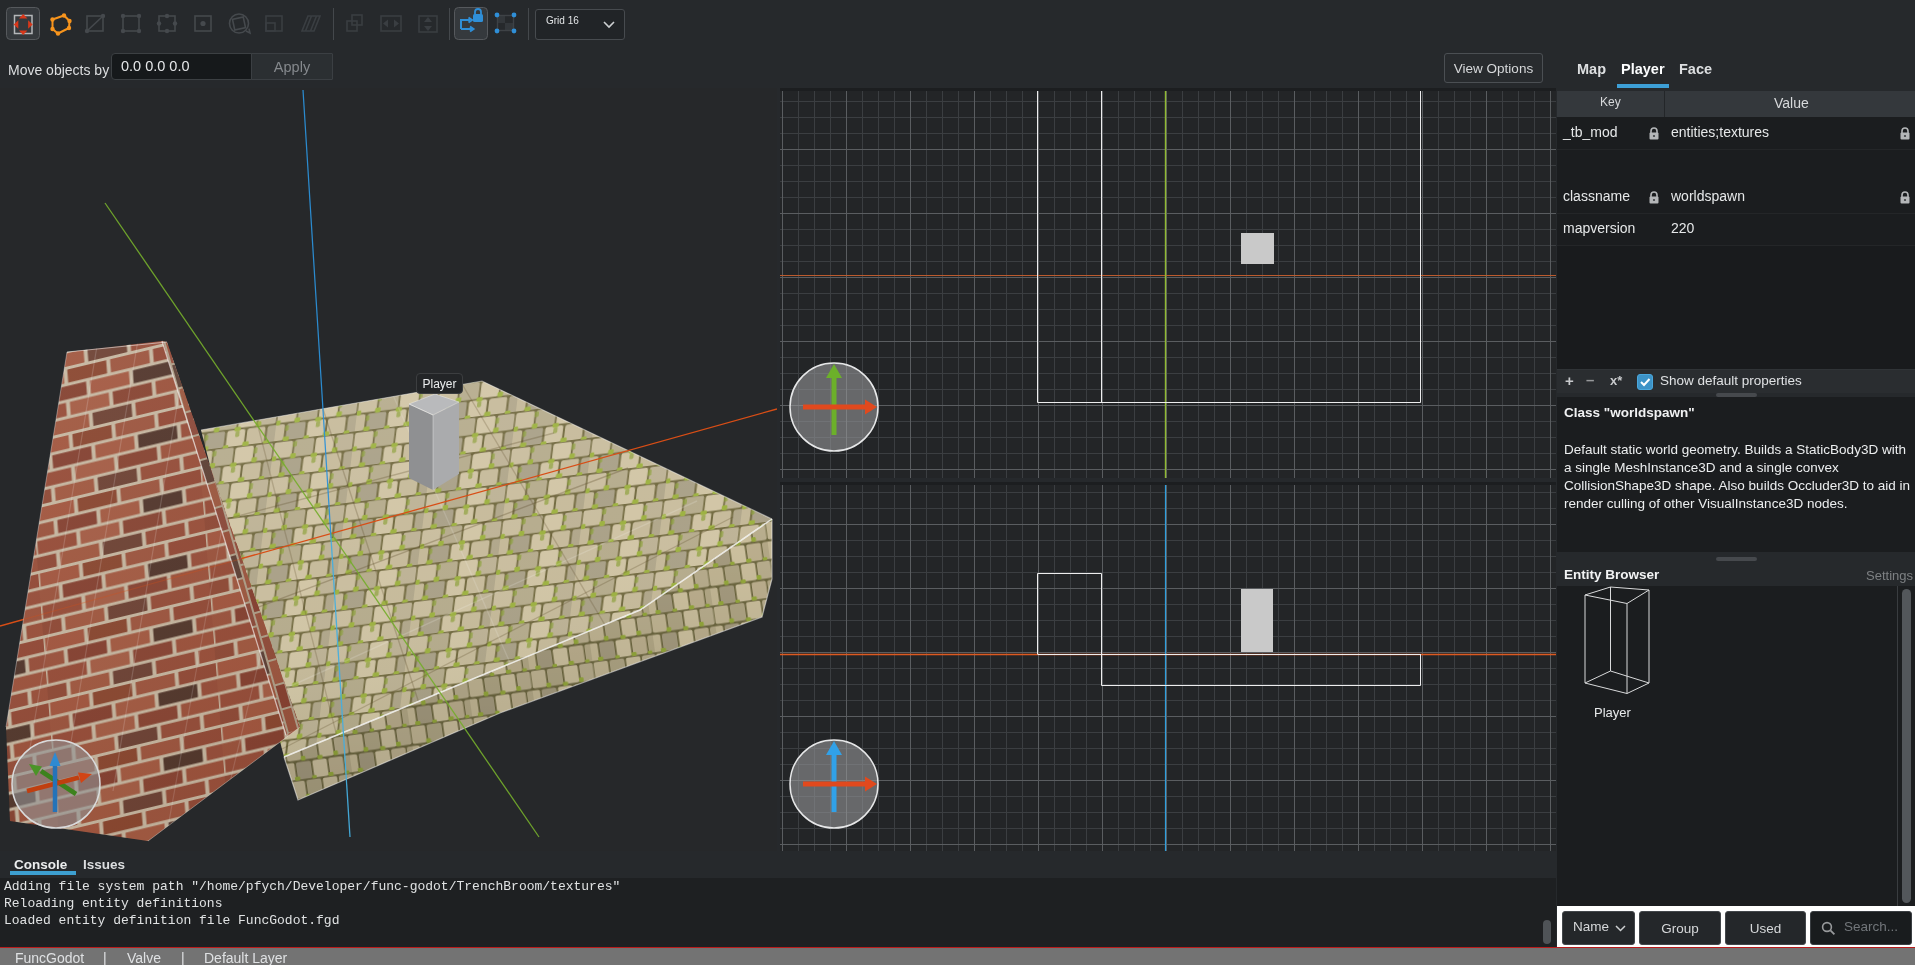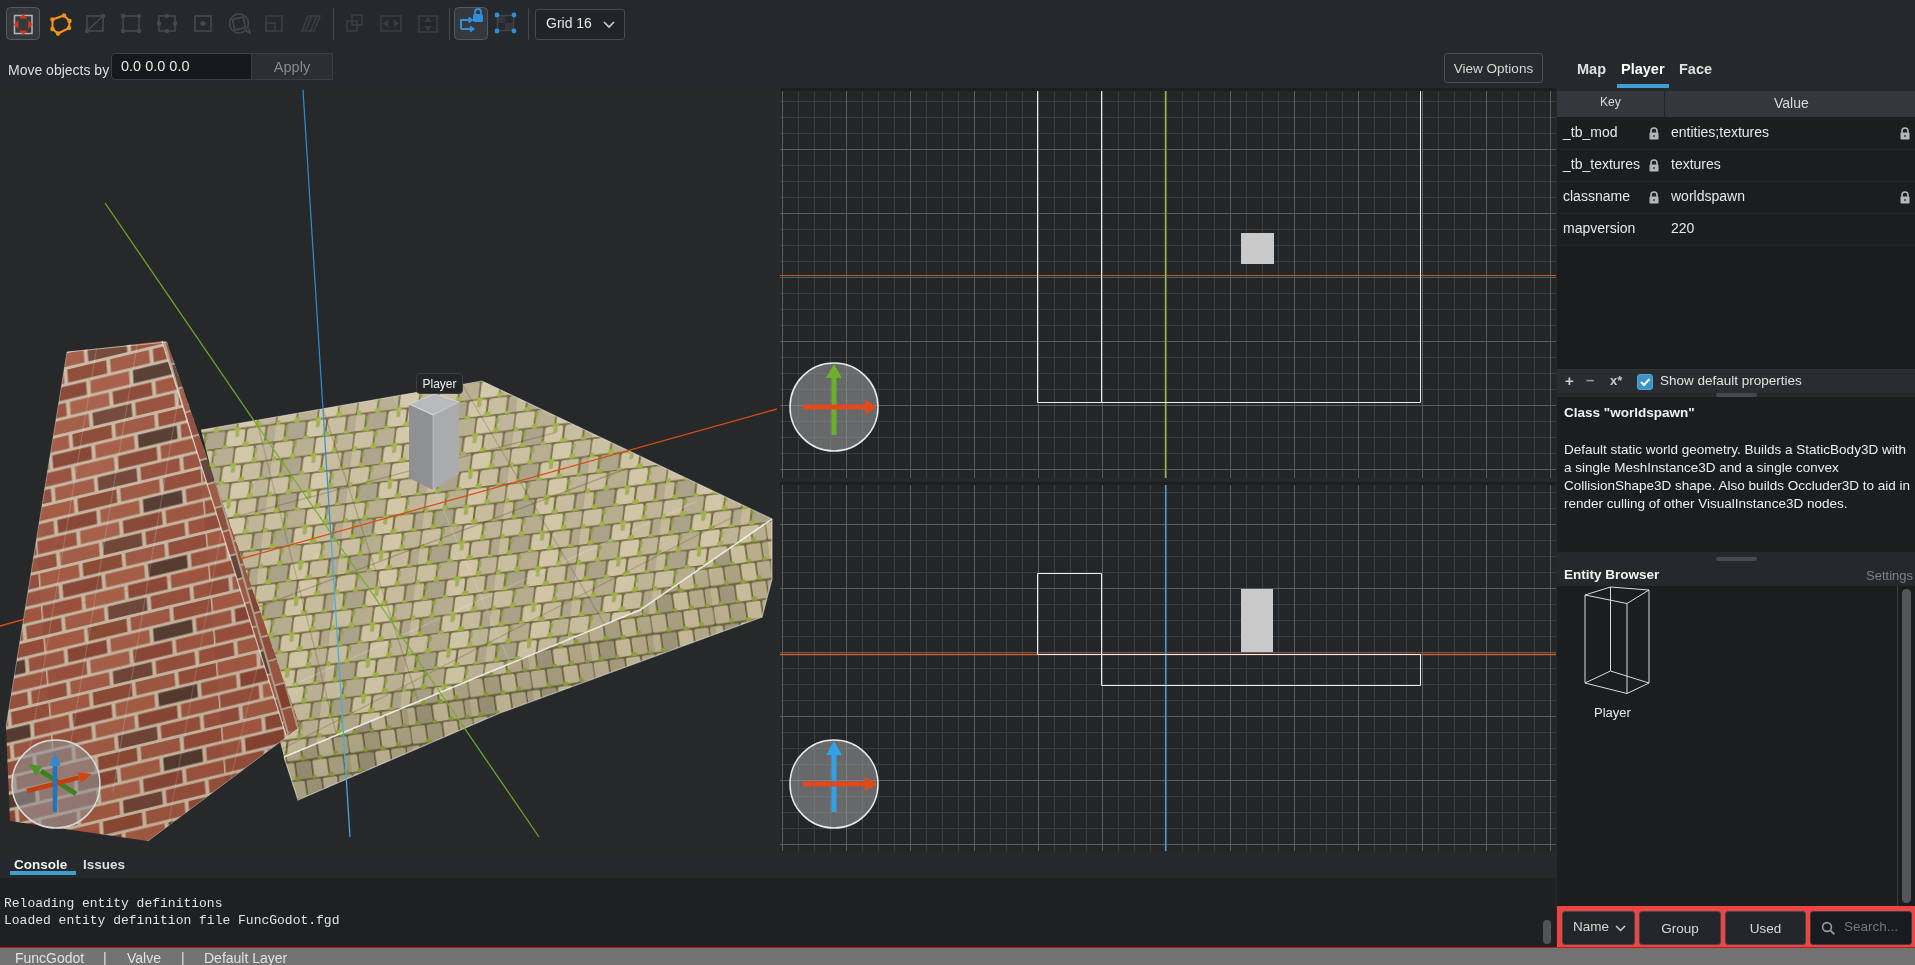--- a/index.html
+++ b/index.html
@@ -150,7 +150,7 @@
       <line x1="528.5" y1="8" x2="528.5" y2="40" stroke="#44484c"></line>
     </svg>
     <div class="abs" style="left:535px;top:9px;width:88px;height:29px;background:#212427;border:1px solid #474b4f;border-radius:3px;">
-      <span style="position:absolute;left:10px;top:5px;color:#e2e4e6;font-size:14px;">Grid 16</span>
+      <span style="position:absolute;left:10px;top:5px;color:#e2e4e6;font-size:10px;">Grid 16</span>
       <svg width="12" height="8" style="position:absolute;right:9px;top:11px">
           <path d="M1 1 l5 5 l5 -5" stroke="#cdd0d2" stroke-width="1.6" fill="none"></path>
         </svg>

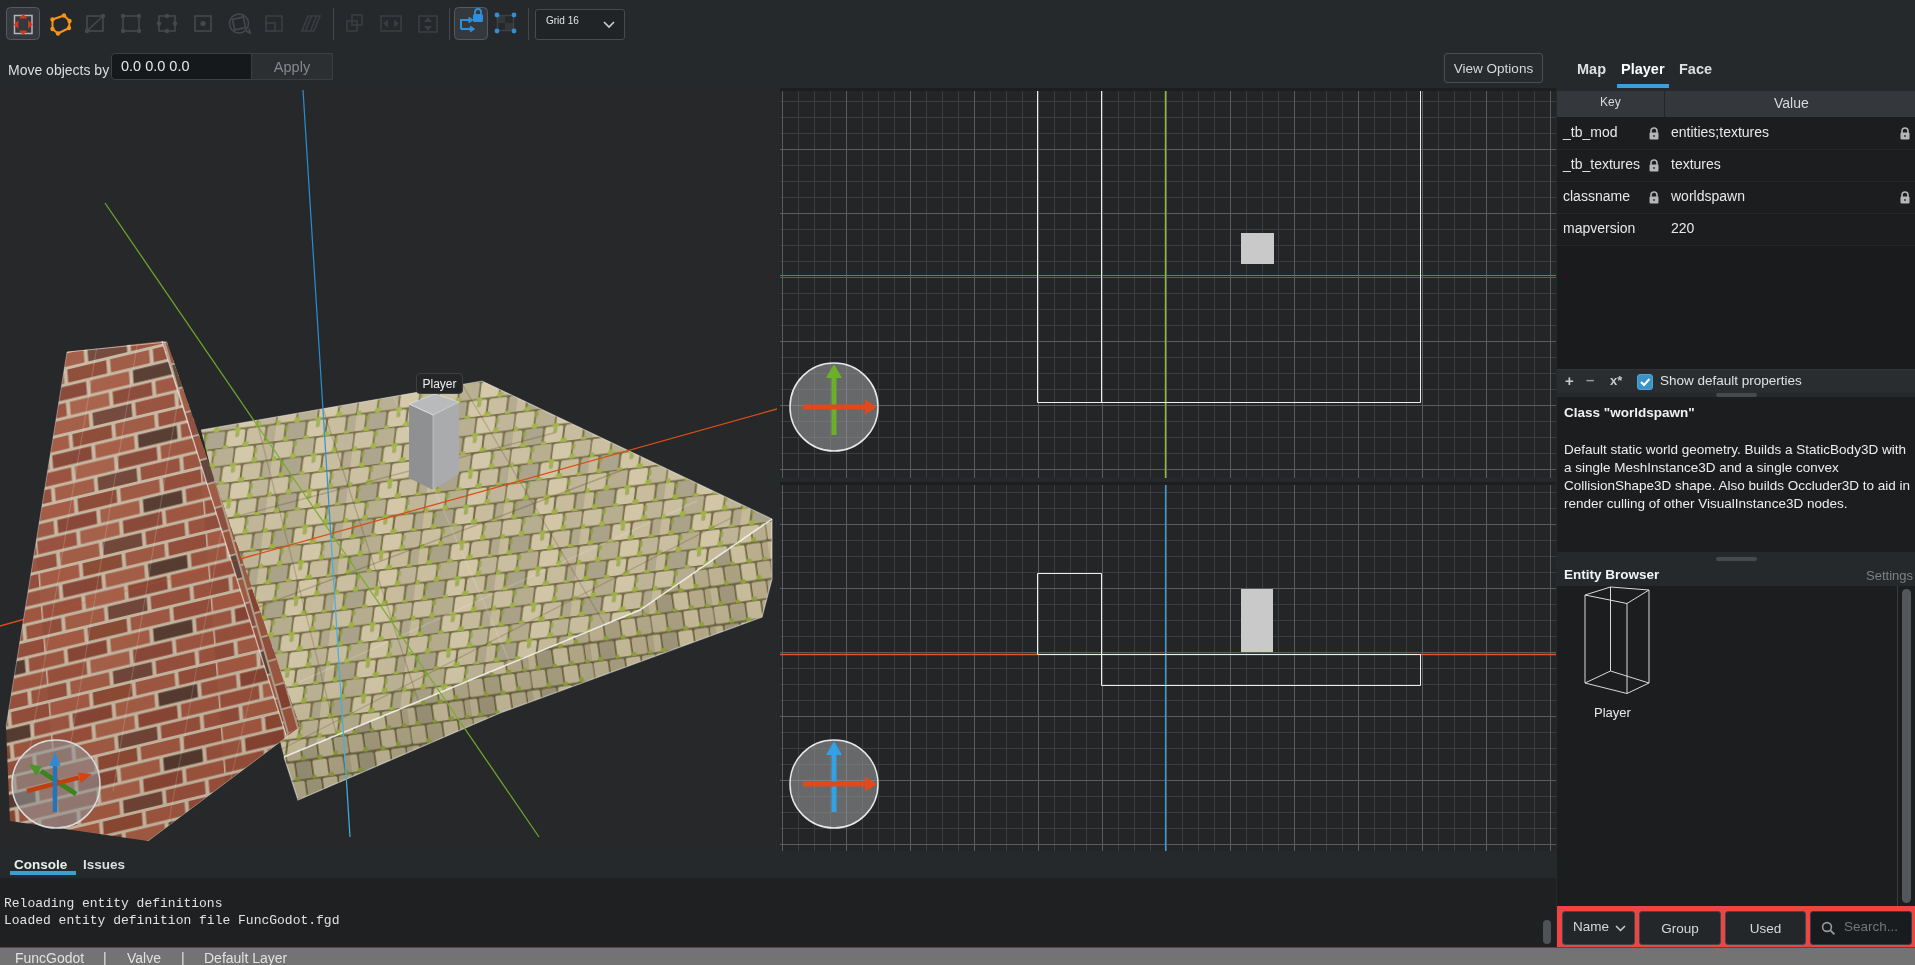--- a/index.html
+++ b/index.html
@@ -431,15 +431,6 @@
             <circle cx="6" cy="9" r="1.1" fill="#3a3d40"></circle>
           </svg>
         </div>
-        <div style="position:absolute;left:0;top:32px;width:358px;height:32px;border-bottom:1px solid #242628;">
-          <span style="position:absolute;left:6px;top:7px;color:#e6e8e9;font-size:14px;">_tb_textures</span>
-          <svg width="12" height="13" style="position:absolute;top:10px;left:91px;">
-            <path d="M3 6 v-2 a3 3 0 0 1 6 0 v2" stroke="#b4b6b8" stroke-width="1.6" fill="none"></path>
-            <rect x="1.5" y="5.5" width="9" height="7" rx="1" fill="#b4b6b8"></rect>
-            <circle cx="6" cy="9" r="1.1" fill="#3a3d40"></circle>
-          </svg>
-          <span style="position:absolute;left:114px;top:7px;color:#e6e8e9;font-size:14px;">textures</span>
-        </div>
         <div style="position:absolute;left:0;top:64px;width:358px;height:32px;border-bottom:1px solid #242628;">
           <span style="position:absolute;left:6px;top:7px;color:#e6e8e9;font-size:14px;">classname</span>
           <svg width="12" height="13" style="position:absolute;top:10px;left:91px;">

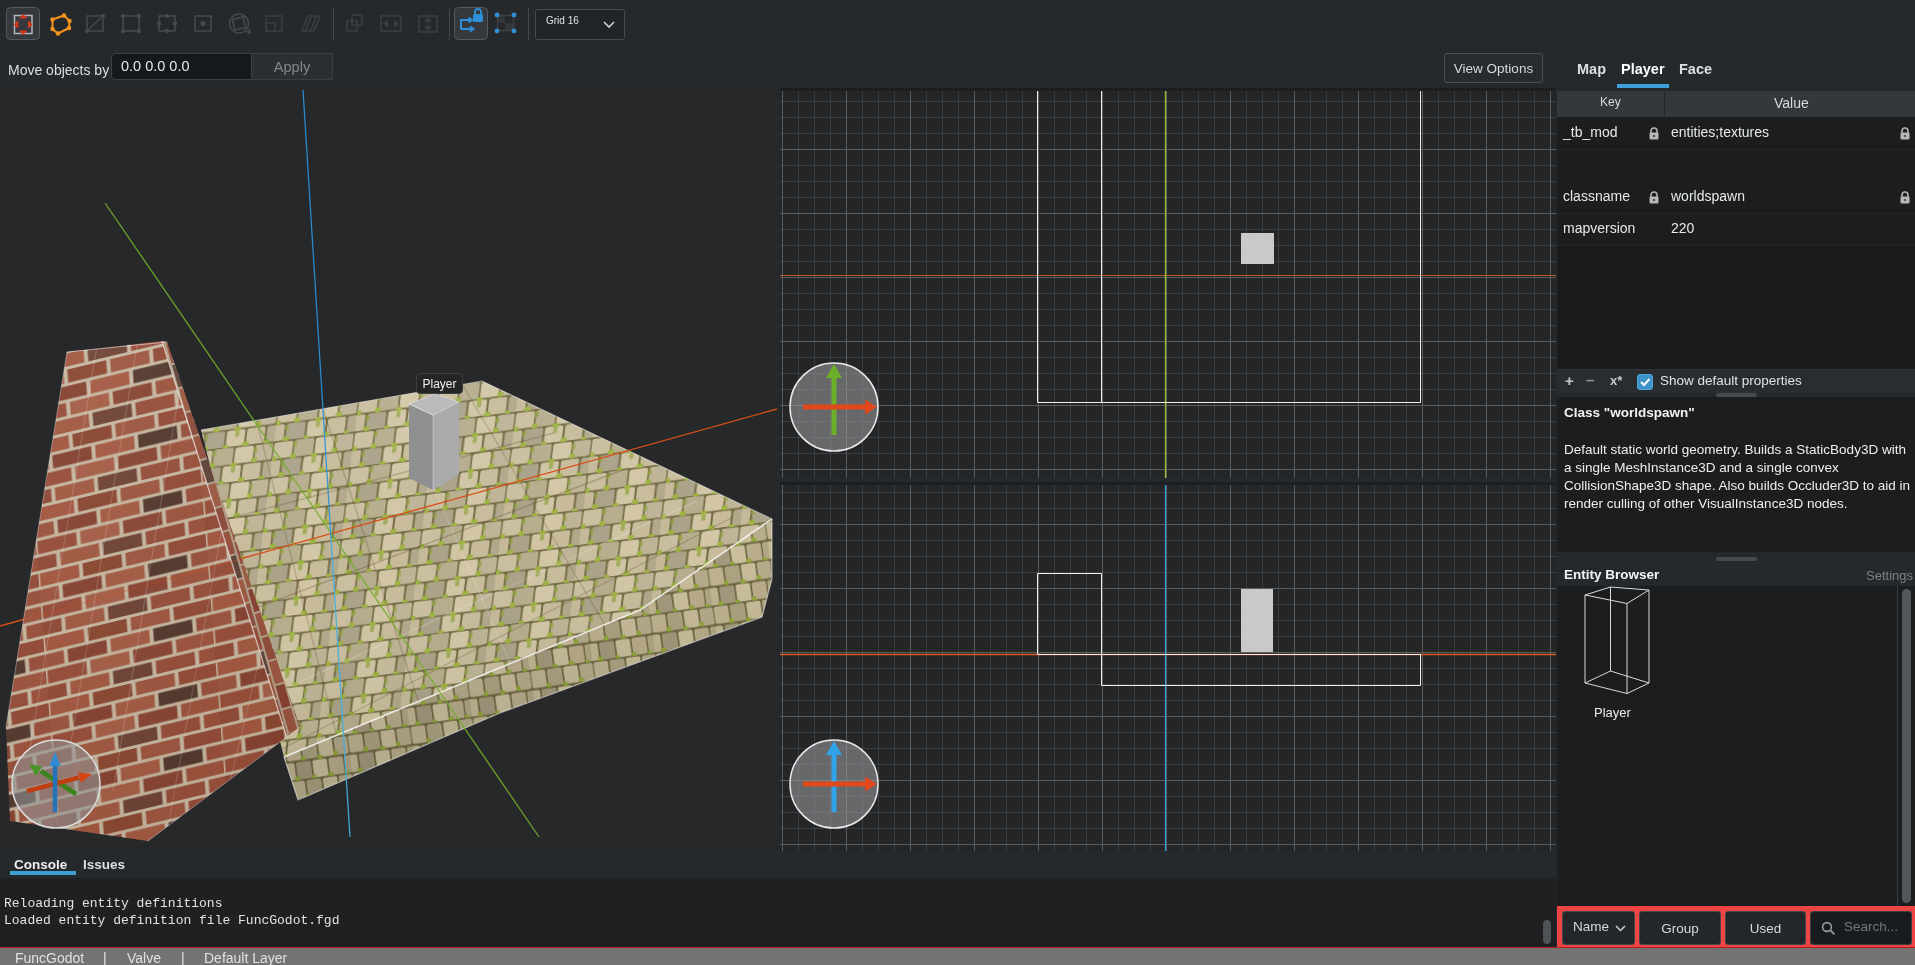--- a/index.html
+++ b/index.html
@@ -511,6 +511,7 @@
     <div style="position:absolute;left:83px;top:6px;color:#dcdee0;font-size:13.5px;font-weight:bold;">Issues</div>
     <div style="position:absolute;left:10px;top:20px;width:66px;height:3.5px;background:#3d9fd0;"></div>
     <div style="position:absolute;left:0;top:27px;width:1556px;height:69px;background:#1e2022;font-family:'Liberation Mono',monospace;font-size:13px;color:#e0e2e3;">
+      <div style="position:absolute;left:4px;top:1px;white-space:pre;">Adding file system path "/home/pfych/Developer/func-godot/TrenchBroom/textures"</div>
       <div style="position:absolute;left:4px;top:18px;white-space:pre;">Reloading entity definitions</div>
       <div style="position:absolute;left:4px;top:35px;white-space:pre;">Loaded entity definition file FuncGodot.fgd</div>
       <div style="position:absolute;left:1543px;top:42px;width:8px;height:24px;background:#4f5357;border-radius:4px;"></div>

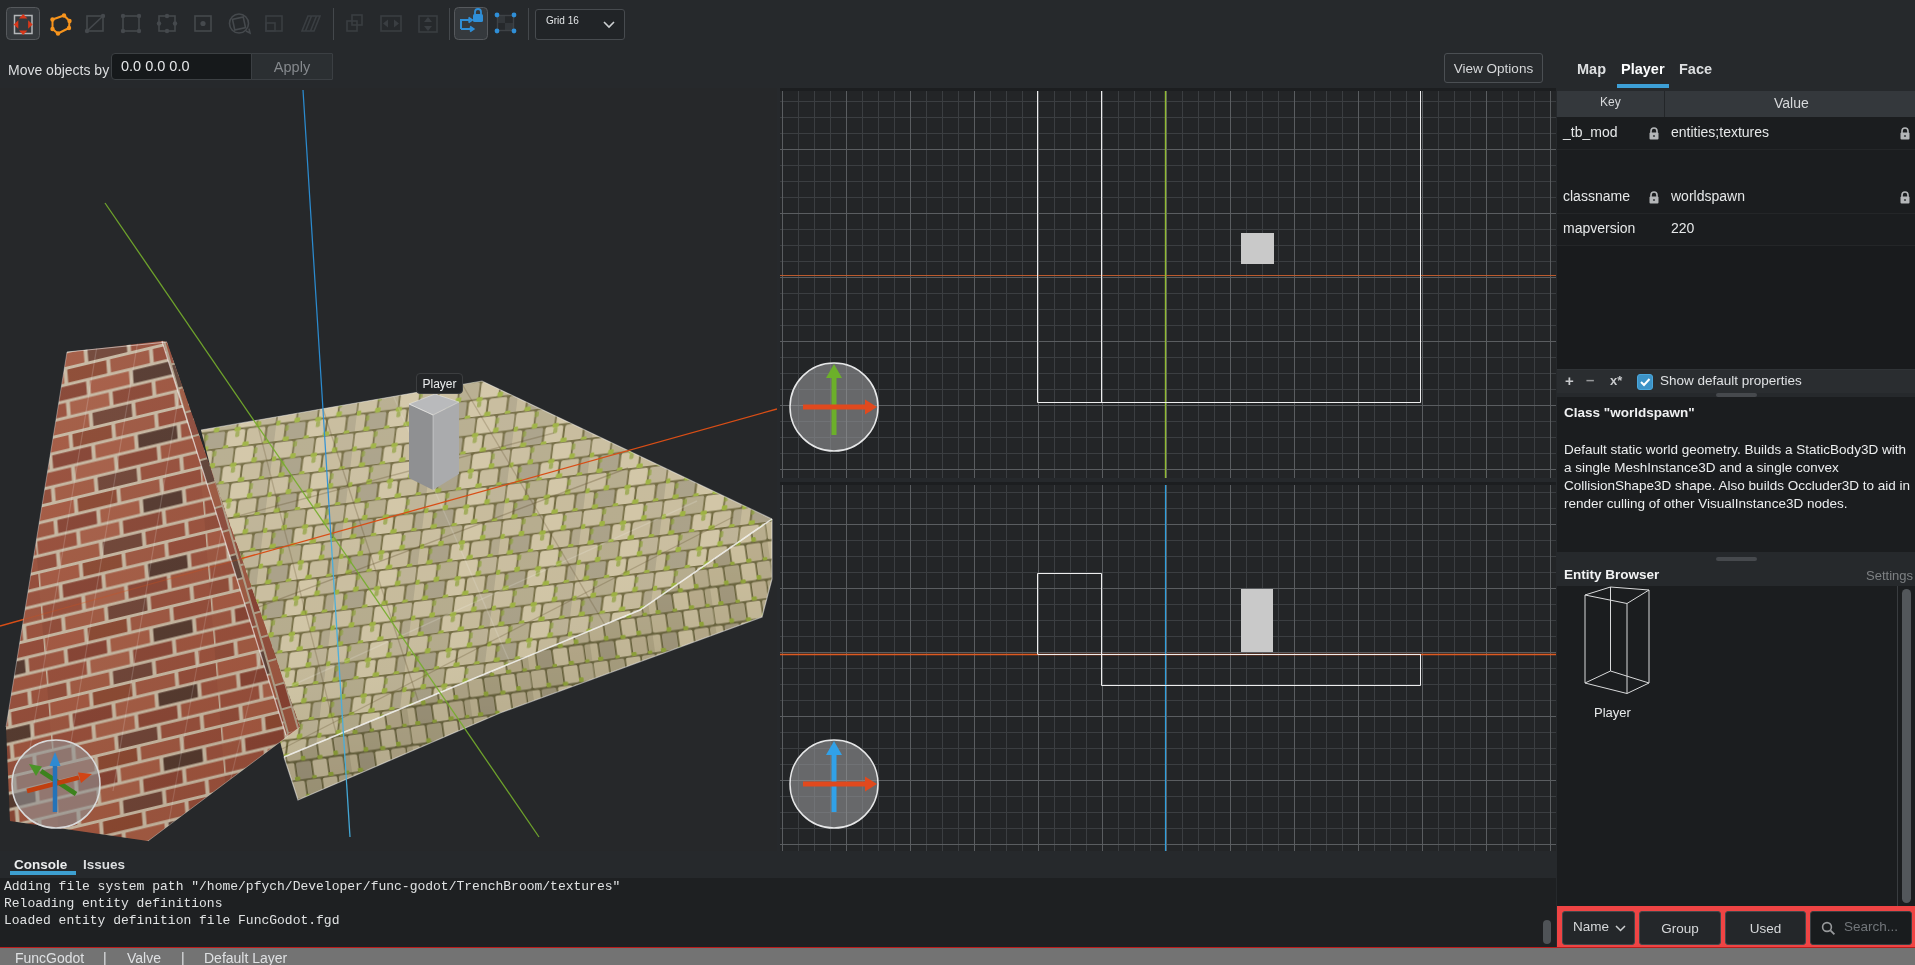--- a/index.html
+++ b/index.html
@@ -488,7 +488,7 @@
       <div style="position:absolute;left:345px;top:3px;width:9px;height:314px;background:#53575b;border-radius:4.5px;"></div>
     </div>
 
-    <div style="position:absolute;left:0;top:858px;width:358px;height:41px;background:#ef4444;">
+    <div style="position:absolute;left:0;top:858px;width:358px;height:41px;background:#ffffff;">
       <div class="btn2" style="left:5px;top:5px;width:71px;height:32px;background:#24272a;border-color:#43474b;">
         <span style="position:absolute;left:10px;top:7px;font-size:13.5px;">Name</span>
         <svg width="11" height="7" style="position:absolute;right:8px;top:13px">

